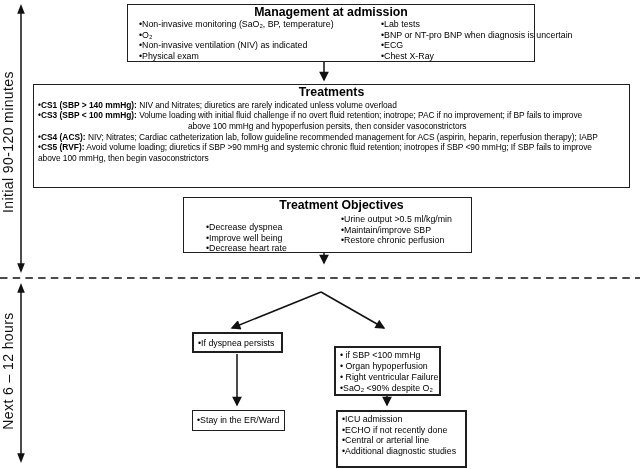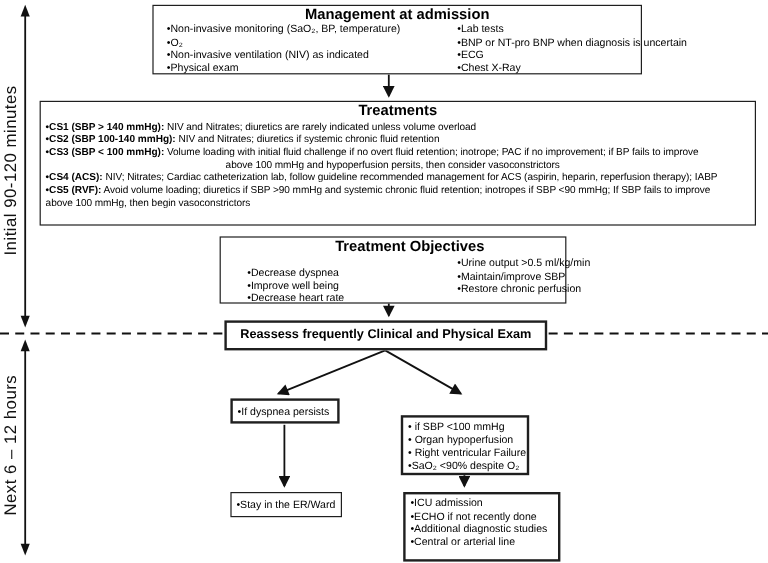--- a/index.html
+++ b/index.html
@@ -77,7 +77,6 @@
     <div class="btitle">Treatments</div>
     <div class="tx-items">
       <div><b>•CS1 (SBP &gt; 140 mmHg):</b><span> NIV and Nitrates; diuretics are rarely indicated unless volume overload</span></div>
-      <div><b>•CS2 (SBP 100-140 mmHg):</b><span> NIV and Nitrates; diuretics if systemic chronic fluid retention</span></div>
       <div><b>•CS3 (SBP &lt; 100 mmHg):</b><span> Volume loading with initial fluid challenge if no overt fluid retention; inotrope; PAC if no improvement; if BP fails to improve</span></div>
       <div class="cont-indent">above 100 mmHg and hypoperfusion persits, then consider vasoconstrictors</div>
       <div><b>•CS4 (ACS):</b><span> NIV; Nitrates; Cardiac catheterization lab, follow guideline recommended management for ACS (aspirin, heparin, reperfusion therapy); IABP</span></div>

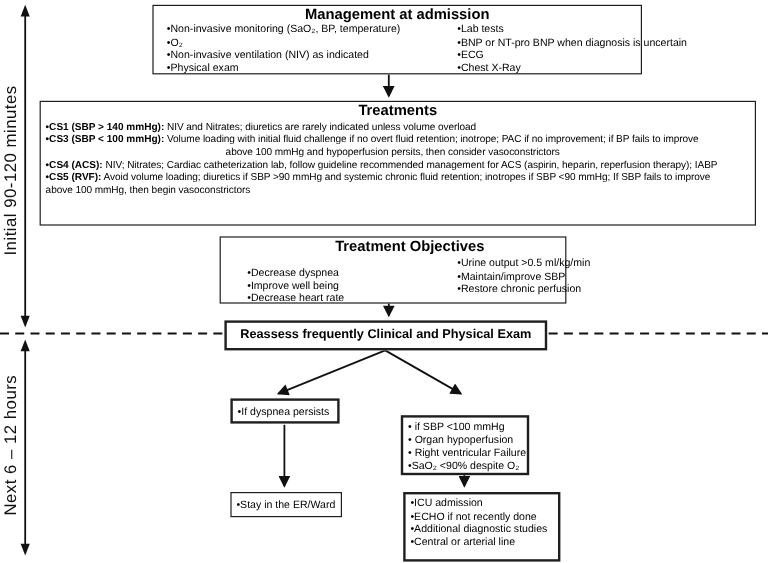--- a/index.html
+++ b/index.html
@@ -92,7 +92,7 @@
       <div>•Improve well being</div>
       <div>•Decrease heart rate</div>
     </div>
-    <div class="col items" style="left:157px;top:16px;margin-left:40px;">
+    <div class="col items" style="left:157px;top:16px;">
       <div>•Urine output &gt;0.5 ml/kg/min</div>
       <div>•Maintain/improve SBP</div>
       <div>•Restore chronic perfusion</div>

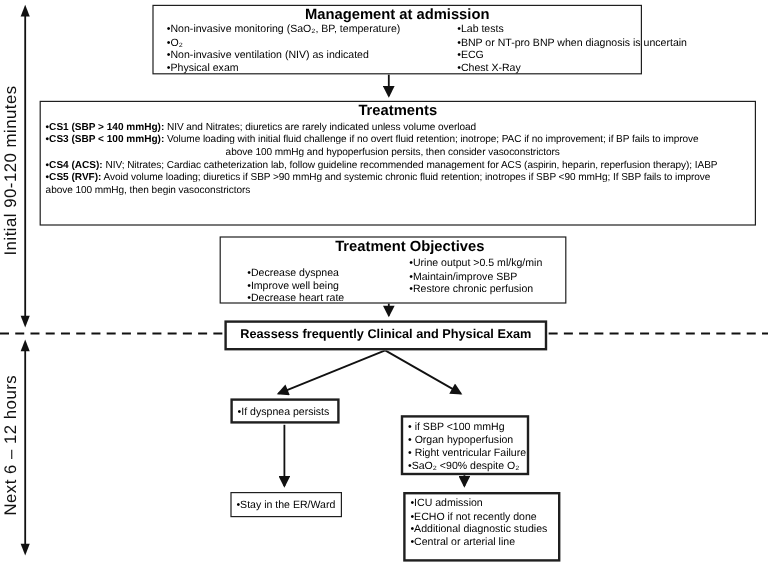--- a/index.html
+++ b/index.html
@@ -99,9 +99,6 @@
     </div>
   </div>
 
-  <div class="box thick" style="left:187px;top:267px;width:269px;height:25px;">
-    <div class="reassess-text">Reassess frequently Clinical and Physical Exam</div>
-  </div>
 
   <div class="box thick" style="left:192px;top:332px;width:91px;height:21px;">
     <div class="small-box-text">•If dyspnea persists</div>

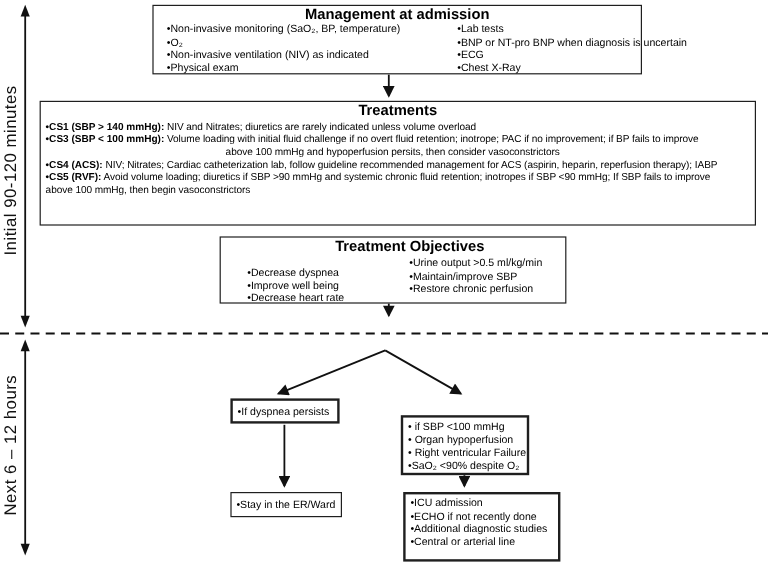--- a/index.html
+++ b/index.html
@@ -121,8 +121,8 @@
     <div class="items" style="padding:2px 0 0 4px;line-height:10.5px;">
       <div>•ICU admission</div>
       <div>•ECHO if not recently done</div>
+      <div>•Central or arterial line</div>
       <div>•Additional diagnostic studies</div>
-      <div>•Central or arterial line</div>
     </div>
   </div>
 

